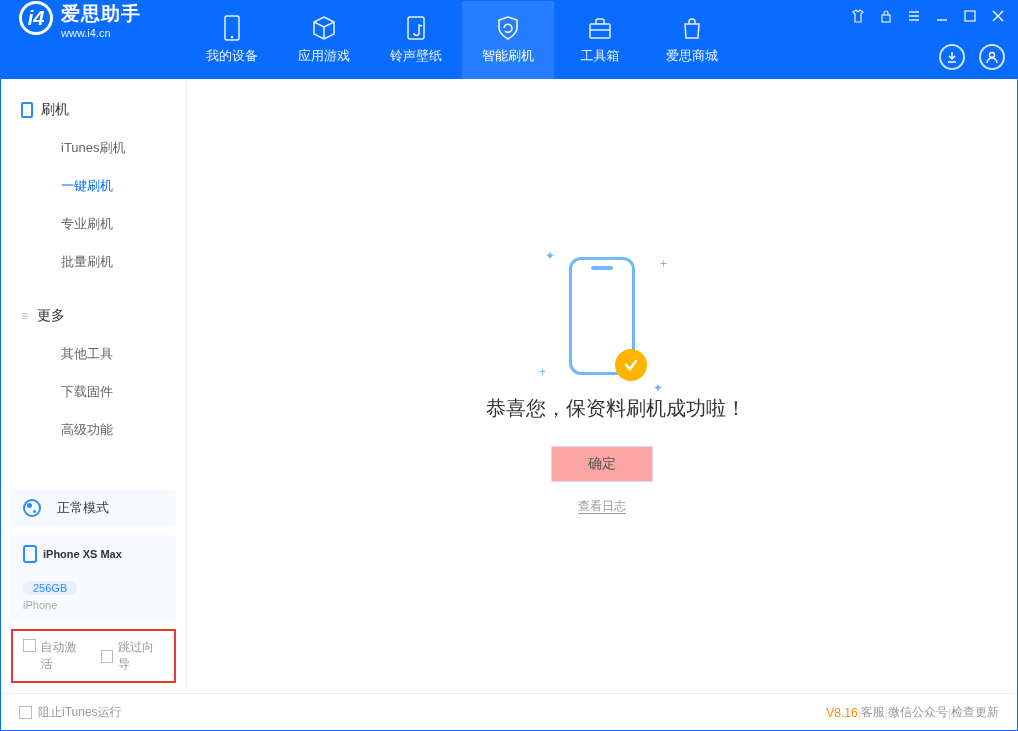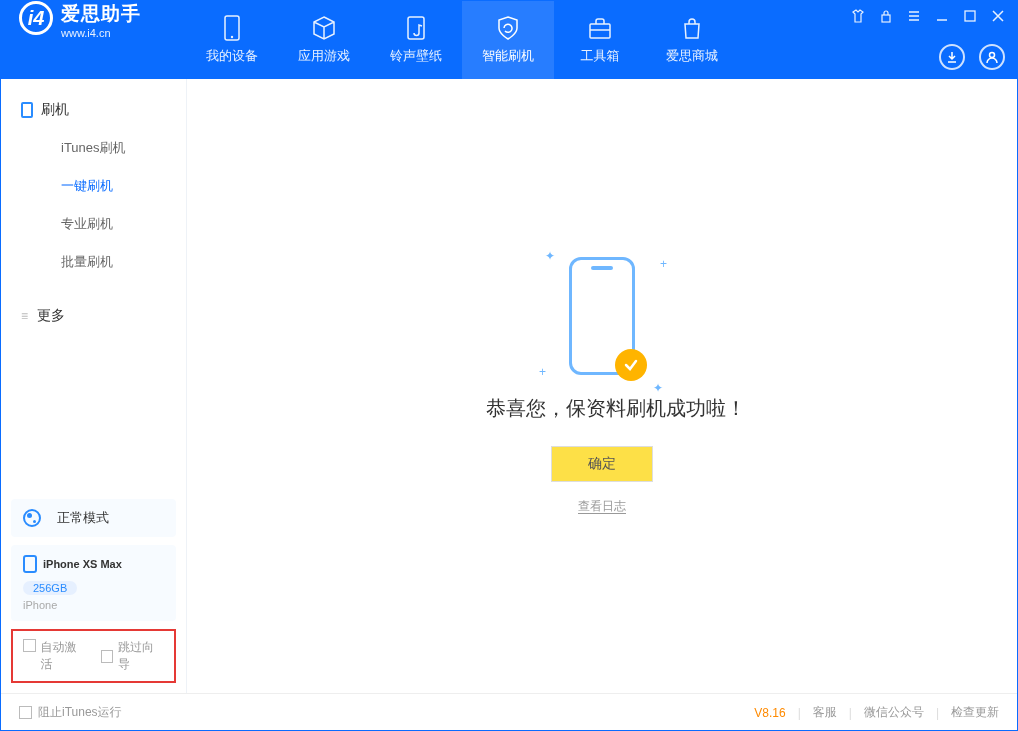--- a/index.html
+++ b/index.html
@@ -169,6 +169,11 @@
         <span class="more-icon">≡</span>
         <span>更多</span>
       </div>
+      <div class="side-items">
+        <div class="side-item">其他工具</div>
+        <div class="side-item">下载固件</div>
+        <div class="side-item">高级功能</div>
+      </div>
     </div>
     <div class="side-bottom">
       <div class="mode-card">

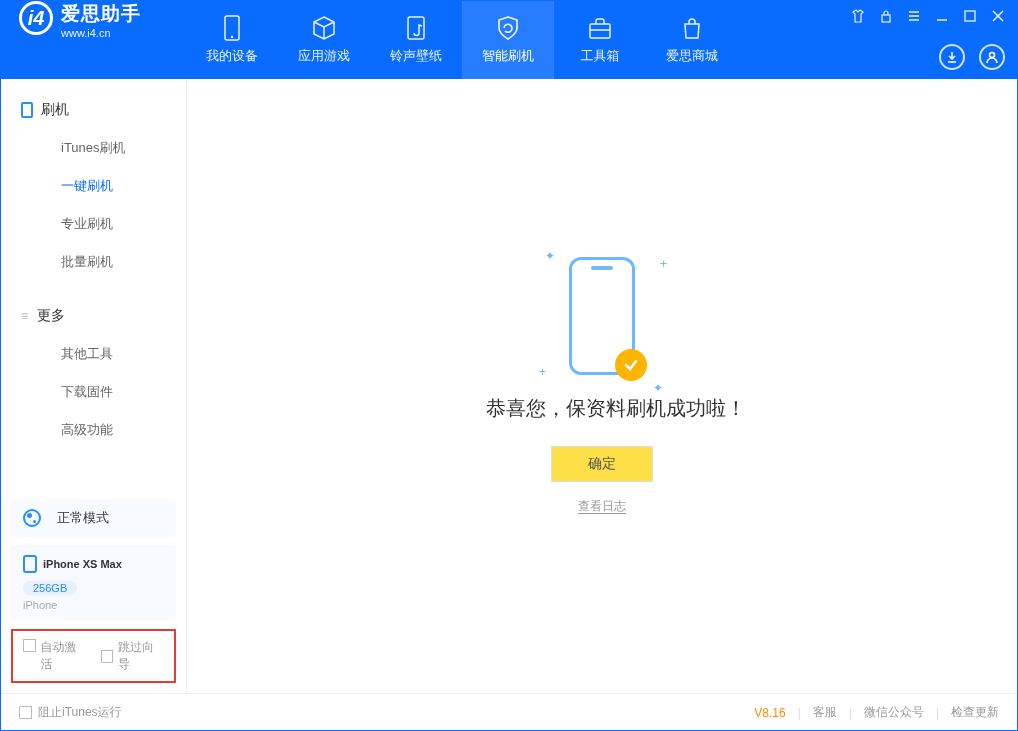--- a/index.html
+++ b/index.html
@@ -44,7 +44,7 @@
 .sparkle.s3 { bottom:-4px; left:-30px; }
 .sparkle.s4 { bottom:-20px; right:-28px; }
 .success-text { font-size:20px; color:#333; margin-bottom:24px;margin-left:28px; }
-.ok-btn { border:1px solid #ddd; padding:8px 36px; font-size:14px; color:#555; background:#fde047; cursor:pointer; margin-bottom:16px; }
+.ok-btn { border:1px solid #ddd; padding:8px 36px; font-size:14px; color:#555; background:#fca5a5; cursor:pointer; margin-bottom:16px; }
 .log-link { color:#999; font-size:12px; cursor:pointer; text-decoration:underline; text-underline-offset:3px;}
 .footer { height:38px; border-top:1px solid #eee; display:flex; align-items:center; padding:0 18px; font-size:12px; color:#999; gap:12px; }
 .footer .spacer { flex:1; }

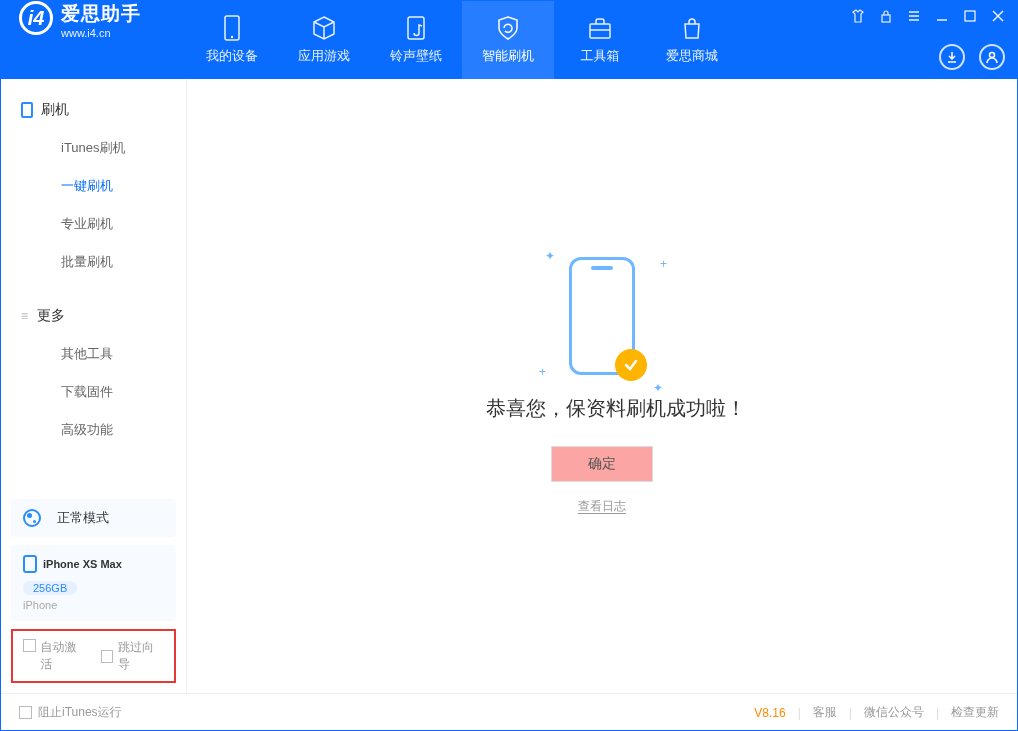--- a/index.html
+++ b/index.html
@@ -29,7 +29,7 @@
 .mode-card, .device-card { background:#f7fbff; border-radius:4px; padding:10px 12px; margin-bottom:8px; display:flex; align-items:flex-end; gap:16px; font-size:13px; color:#333; }
 .device-card { flex-direction:column; align-items:flex-start; gap:4px; }
 .device-card .dn { font-weight:600; font-size:11px; color:#333; display:flex; align-items:center; gap:6px;}
-.storage-badge { background:#e6f0ff; color:#2a8cff; border-radius:10px; padding:1px 10px; font-size:11px; margin-top:4px;}
+.storage-badge { background:#e6f0ff; color:#2a8cff; border-radius:10px; padding:1px 10px; font-size:11px; margin-top:14px;}
 .device-card .sub { color:#aaa; font-size:11px; }
 .red-box { border:2px solid #e53935; padding:8px 10px; display:flex; gap:14px; align-items:center; font-size:12px; color:#999; }
 .chk { width:13px; height:13px; border:1px solid #bbb; display:inline-block; }

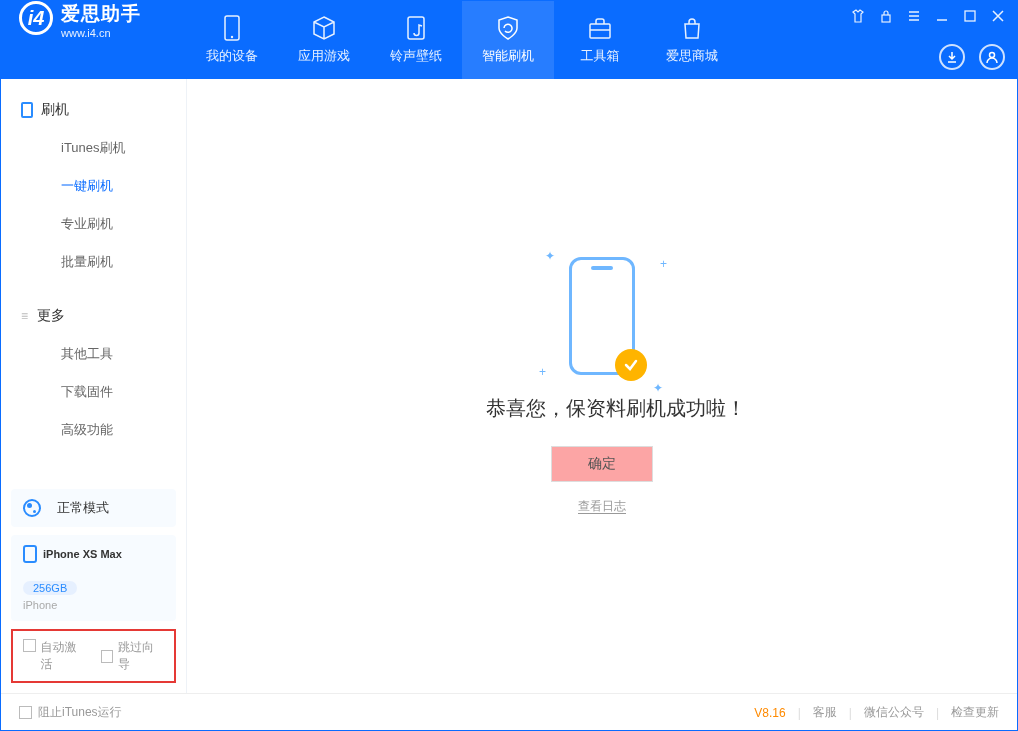--- a/index.html
+++ b/index.html
@@ -46,7 +46,7 @@
 .success-text { font-size:20px; color:#333; margin-bottom:24px;margin-left:28px; }
 .ok-btn { border:1px solid #ddd; padding:8px 36px; font-size:14px; color:#555; background:#fca5a5; cursor:pointer; margin-bottom:16px; }
 .log-link { color:#999; font-size:12px; cursor:pointer; text-decoration:underline; text-underline-offset:3px;}
-.footer { height:38px; border-top:1px solid #eee; display:flex; align-items:center; padding:0 18px; font-size:12px; color:#999; gap:12px; }
+.footer { height:38px; border-top:1px solid #eee; display:flex; align-items:center; padding:0 18px; font-size:12px; color:#999; gap:0; }
 .footer .spacer { flex:1; }
 .footer .sep { color:#ddd; }
 .footer .version { color:#ff8a00; }

